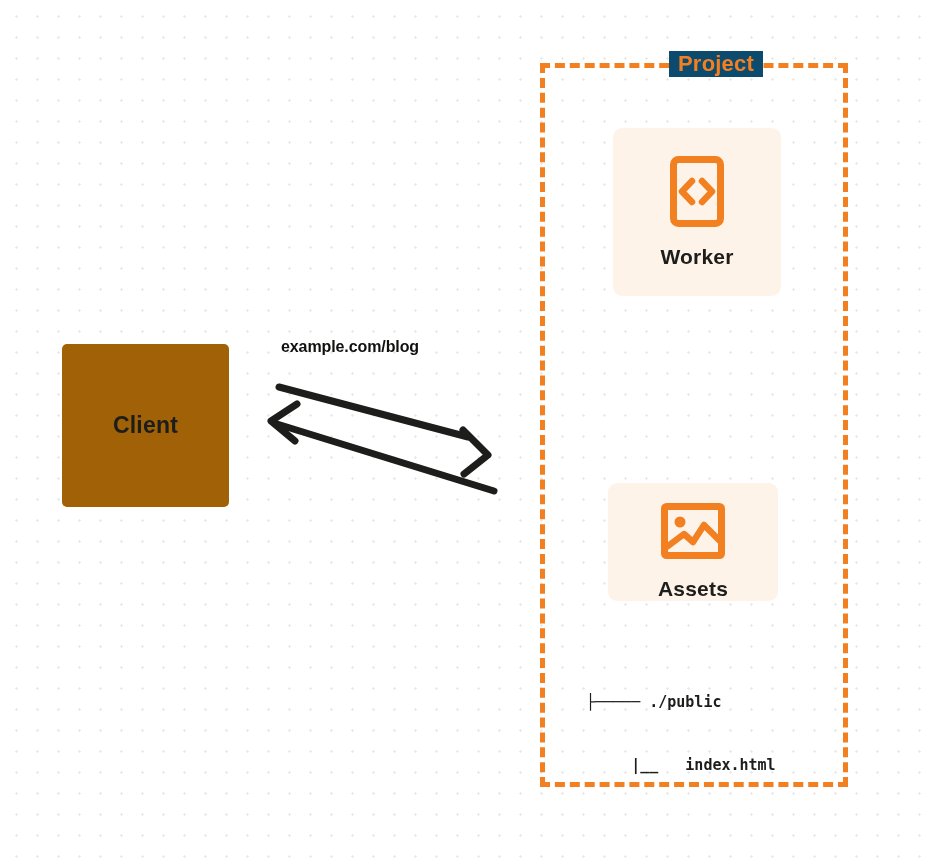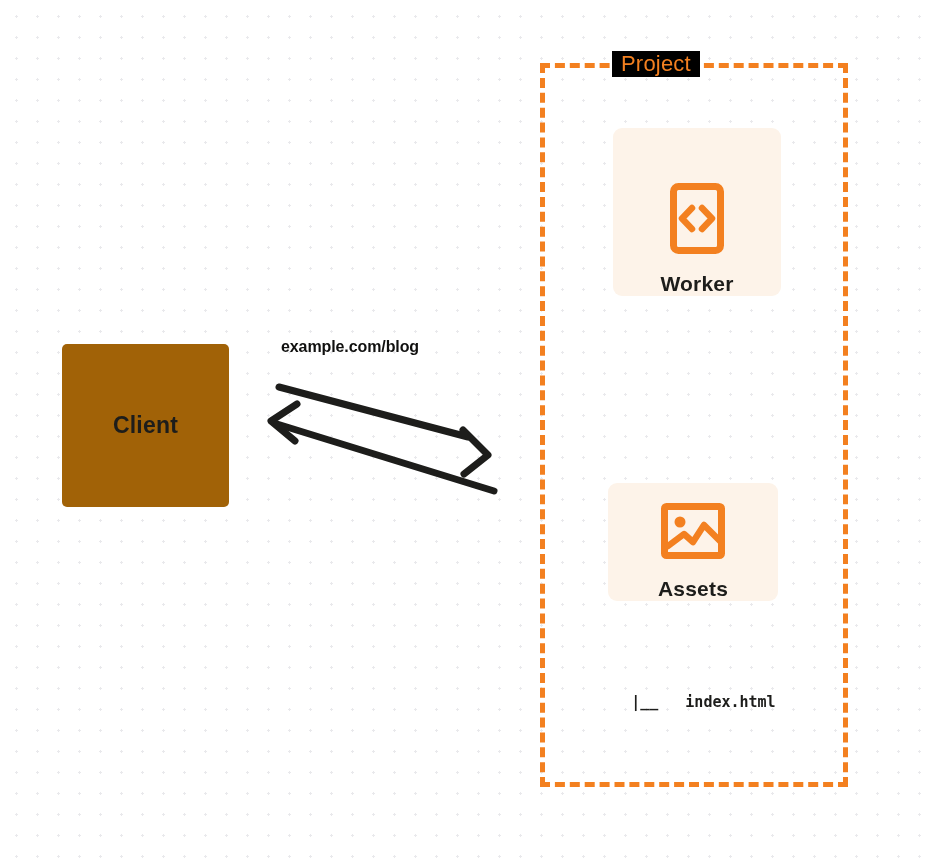--- a/index.html
+++ b/index.html
@@ -79,12 +79,12 @@
   }
   .project-title {
     position: absolute;
-    left: 612px;
+    left: 669px;
     top: 51px;
     padding: 0 9px;
-    background: #000000;
+    background: #0c4a6e;
     font-size: 22px;
-    font-weight: normal;
+    font-weight: bold;
     color: #f38020;
     letter-spacing: 0.2px;
     line-height: 26px;

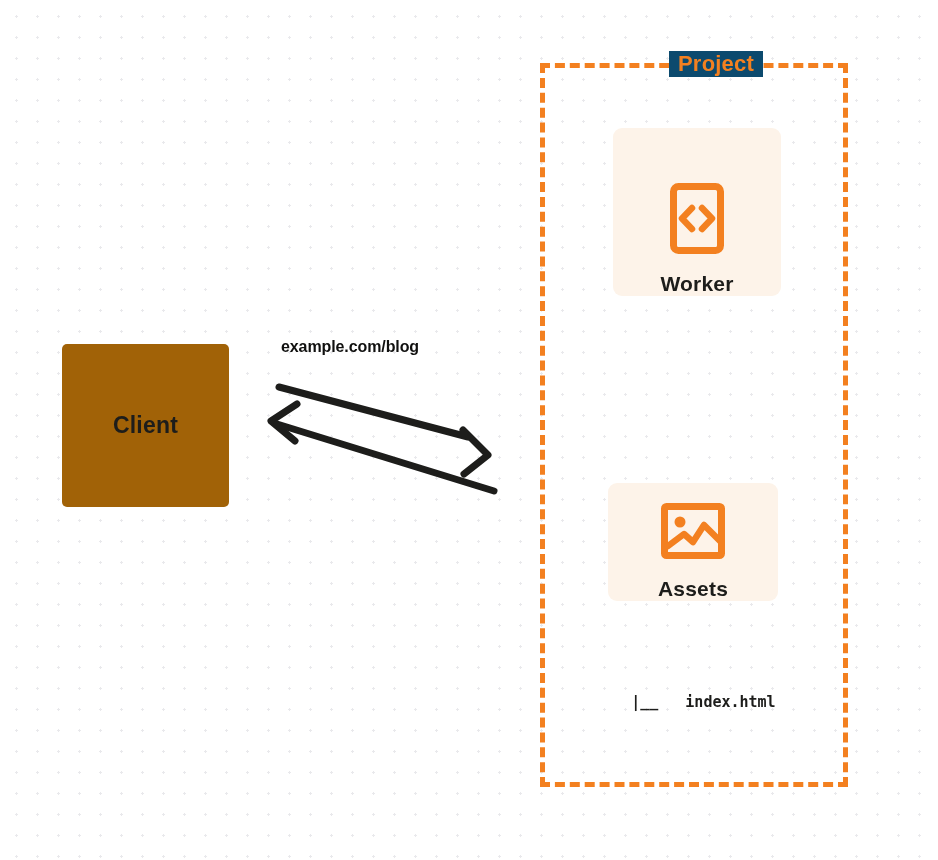--- a/index.html
+++ b/index.html
@@ -104,7 +104,7 @@
     top: 128px;
     width: 168px;
     height: 168px;
-    justify-content: flex-end;
+    justify-content: center;
   }
   .card-assets {
     left: 608px;

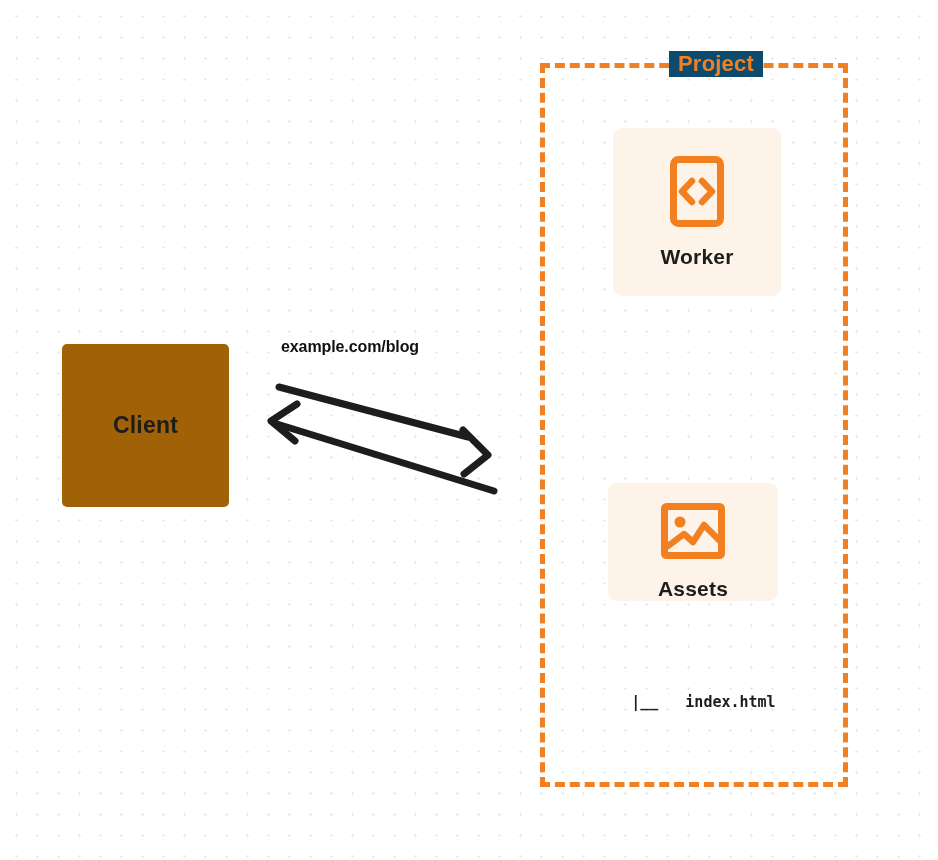--- a/index.html
+++ b/index.html
@@ -186,6 +186,7 @@
   </div>
 
   <div class="file-tree">
+    <span class="tree-row"><span>├───── </span><span>./public</span></span>
     <span class="tree-row"><span>     |__   </span><span>index.html</span></span>
     
   </div>

